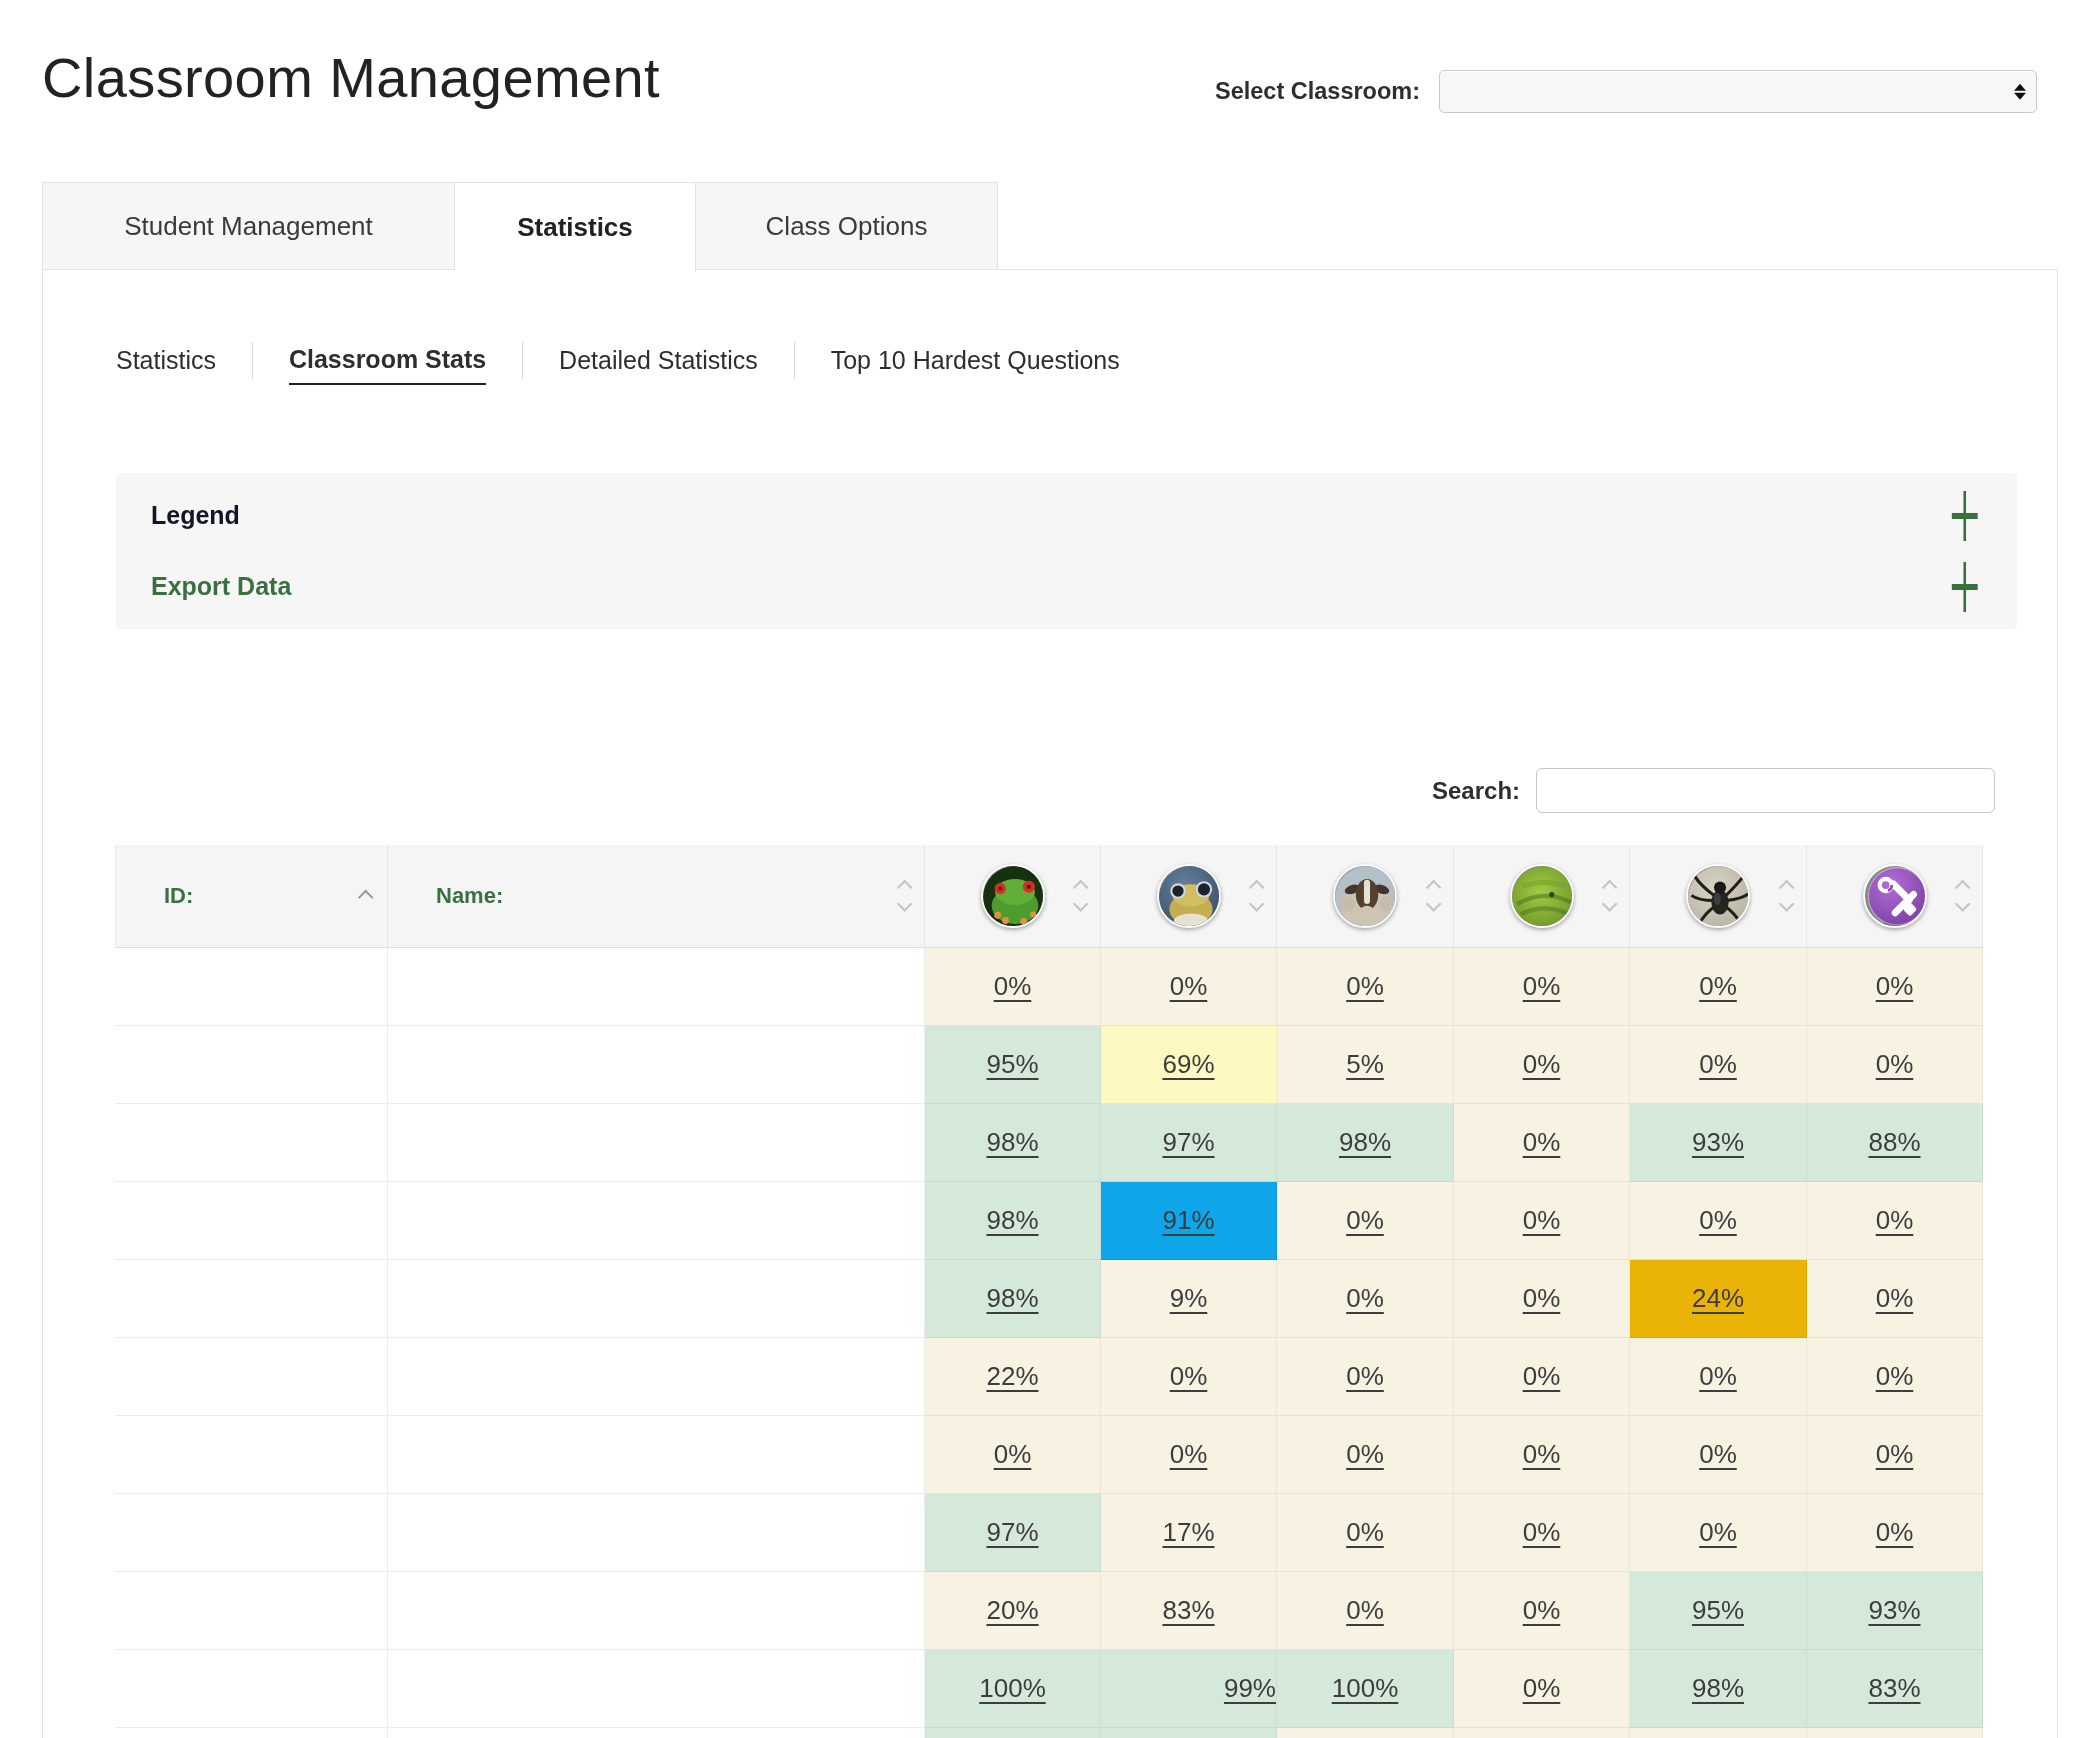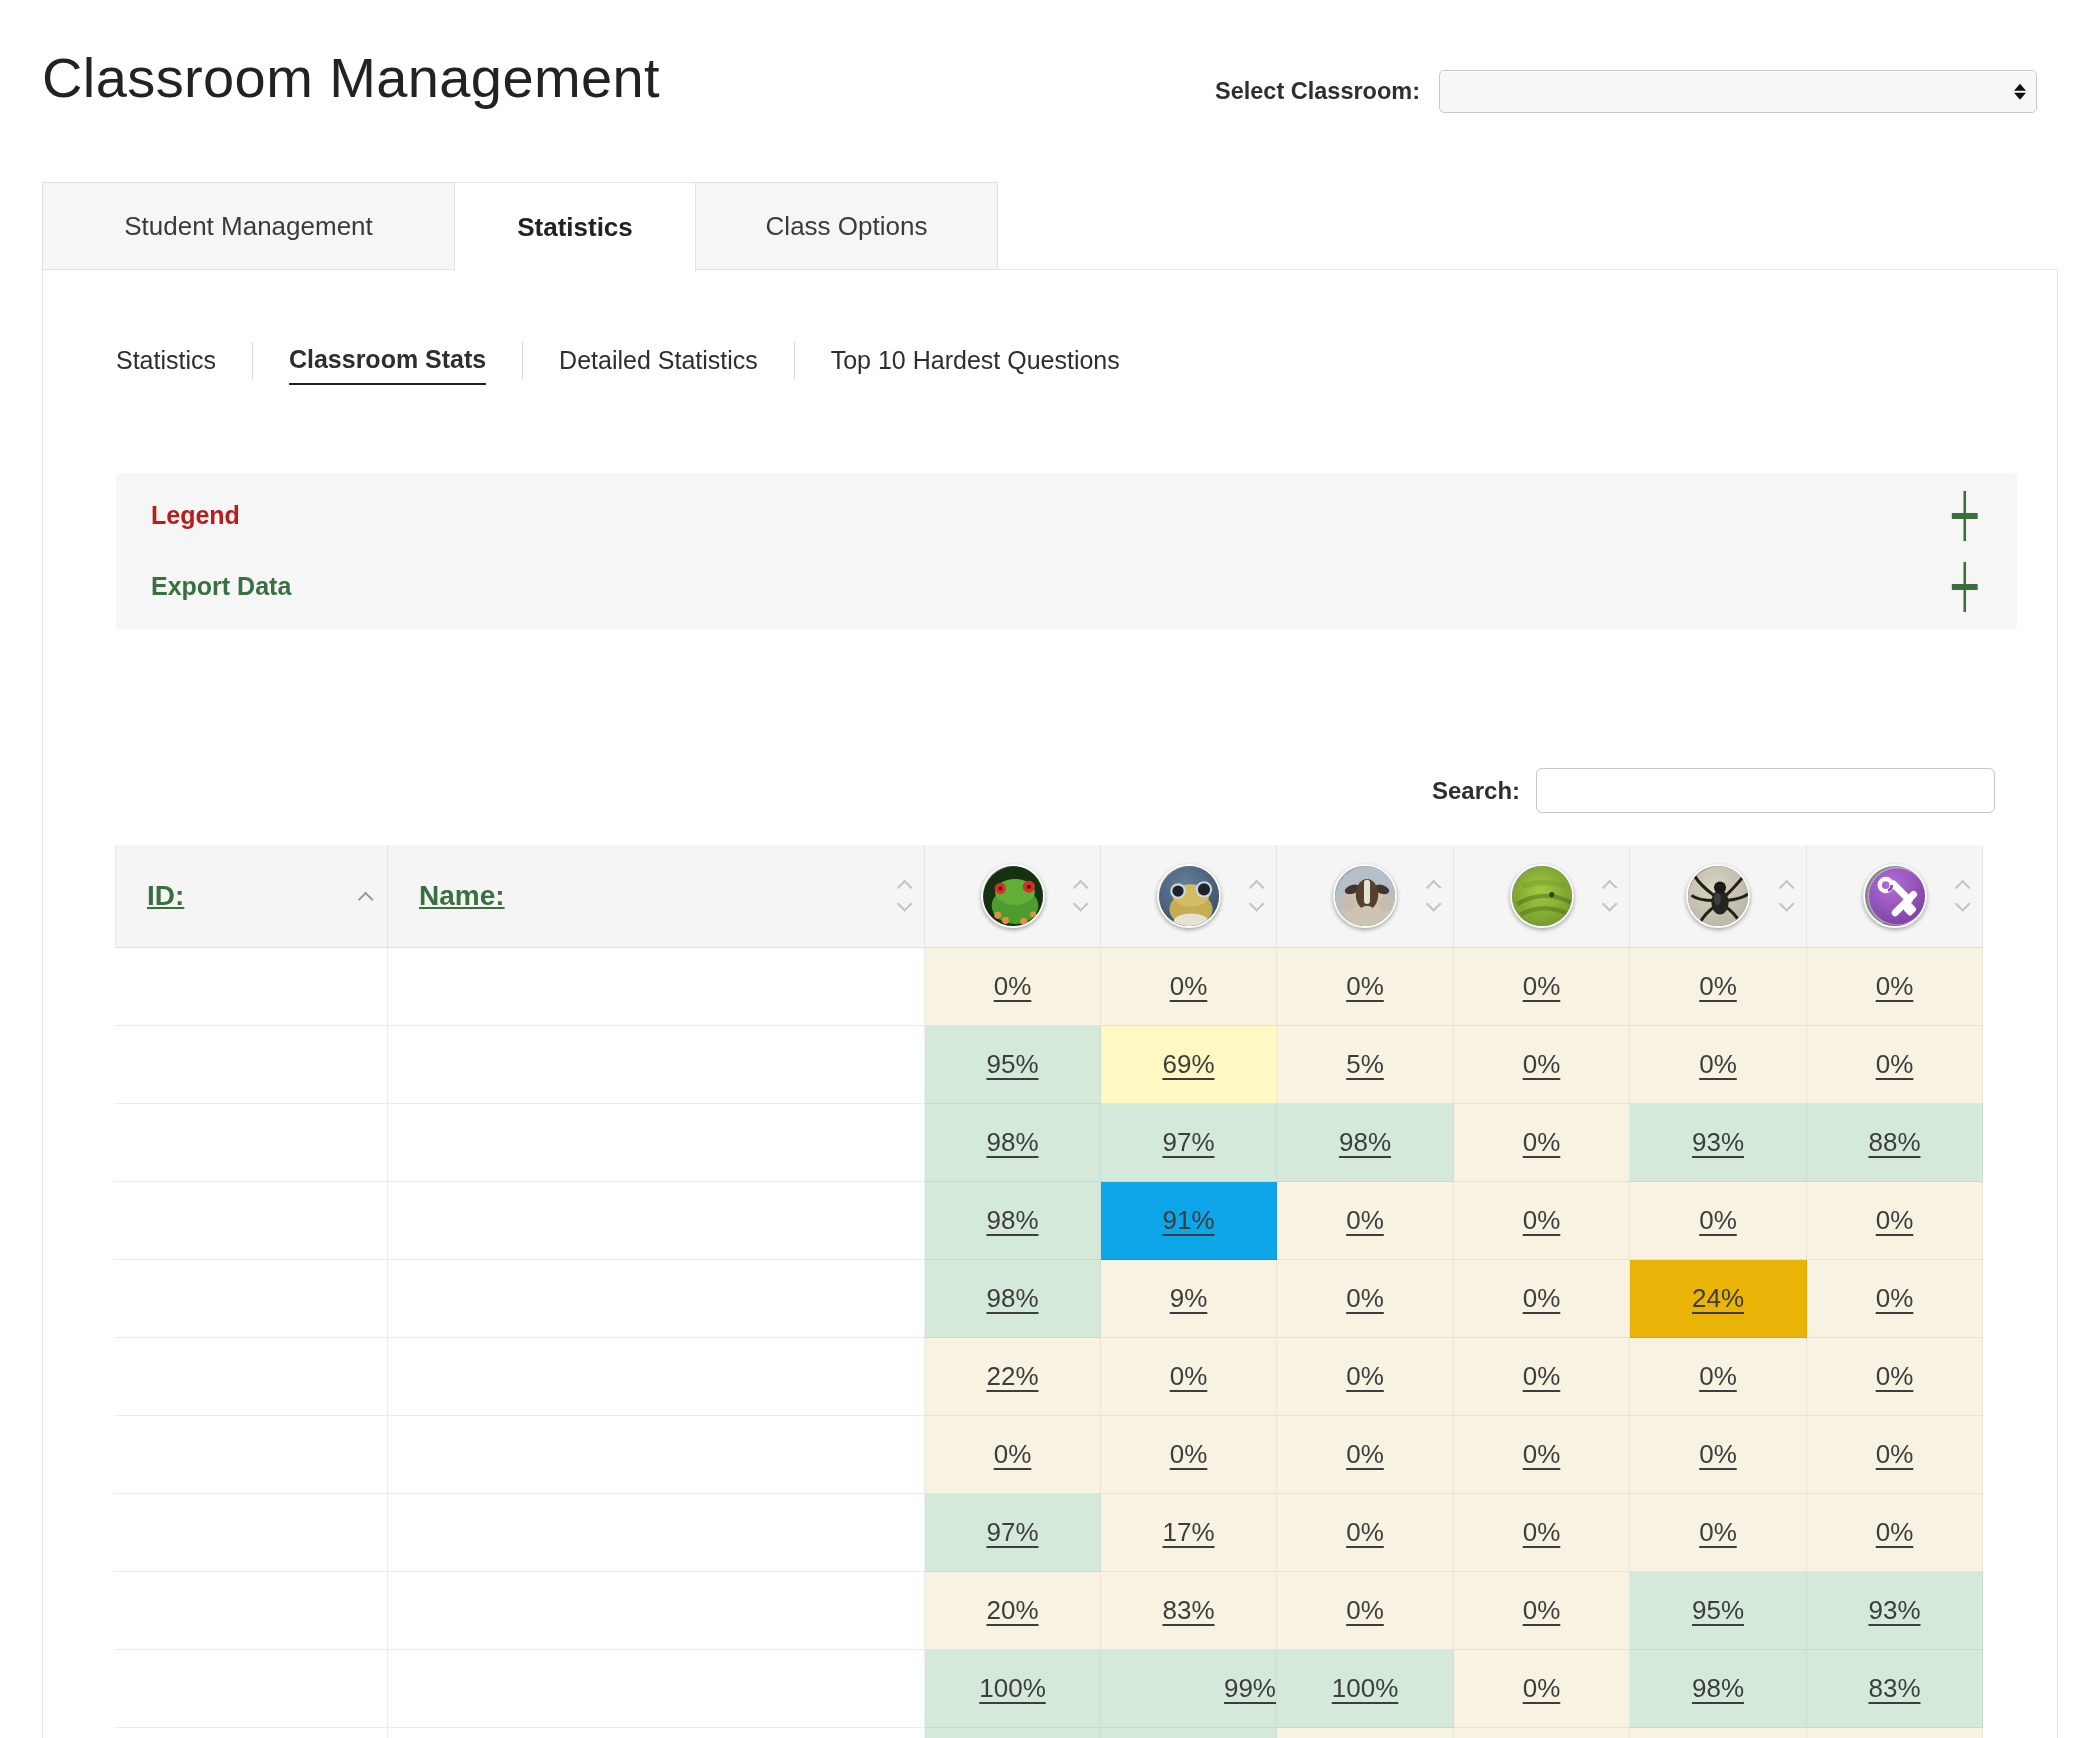--- a/index.html
+++ b/index.html
@@ -108,7 +108,7 @@
   </nav>
 <div id="sections">
     <div class="acc" style="top: 473px;">
-      <span class="acc-label" style="color: #b91c1c; text-align: right;">Legend</span>
+      <span class="acc-label" style="color: #0f172a; text-align: right;">Legend</span>
       <svg width="29.5" height="50" viewBox="0 0 34 58">
         <rect x="15.5" y="0" width="3" height="58" fill="#3a7040"></rect>
         <rect x="2" y="25.5" width="30" height="7" fill="#3a7040"></rect>

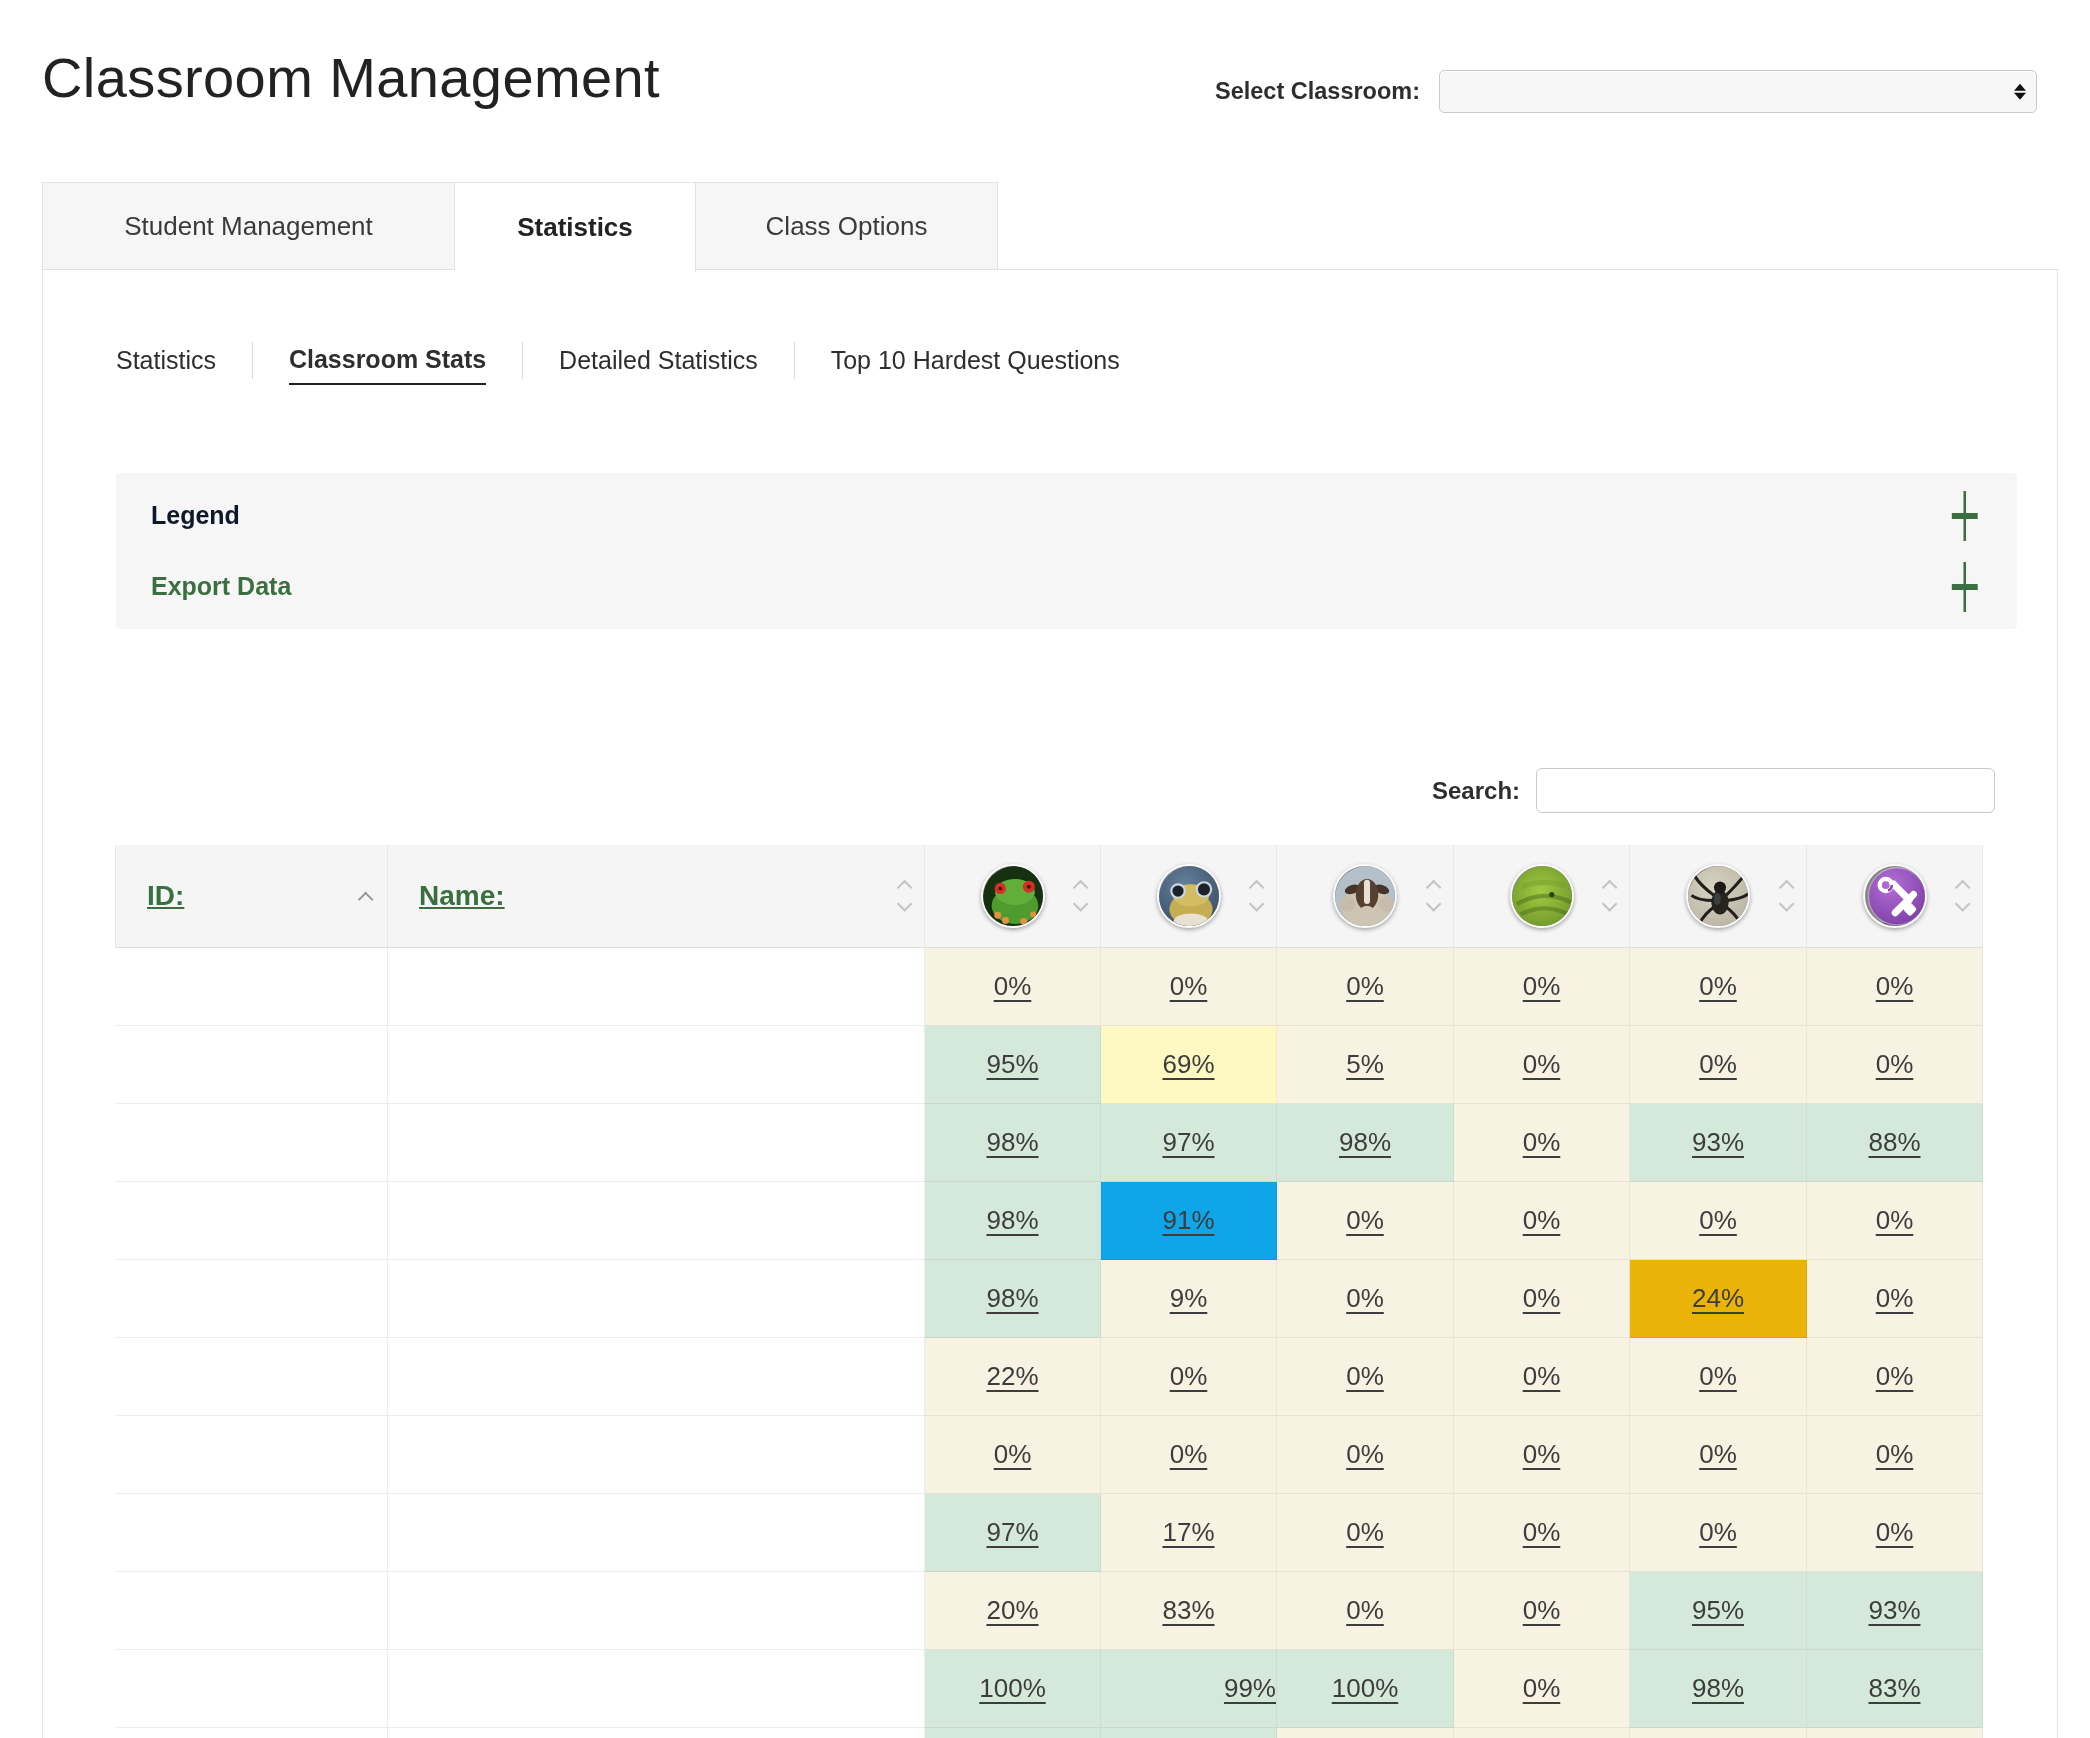--- a/index.html
+++ b/index.html
@@ -55,7 +55,7 @@
   .hcell { height:103px; background:#f5f5f5; border-right:0.9px solid #e7e7e7; border-bottom:0.9px solid #dedede;
     position:relative; display:flex; align-items:center; cursor:pointer; }
   .hcell:first-child { border-left:0.9px solid #e7e7e7; }
-  .hcell.htext { padding-left:31px; font-size:28px; font-weight:700;text-decoration:underline; }
+  .hcell.htext { padding-left:48px; font-size:22px; font-weight:700; }
   .hcell .avatar-wrap { margin:0 auto; }
   .cell { height:78px; border-right:0.9px solid rgba(0,0,0,.05); border-bottom:0.9px solid rgba(0,0,0,.06);
     display:flex; align-items:center; justify-content:center; }

